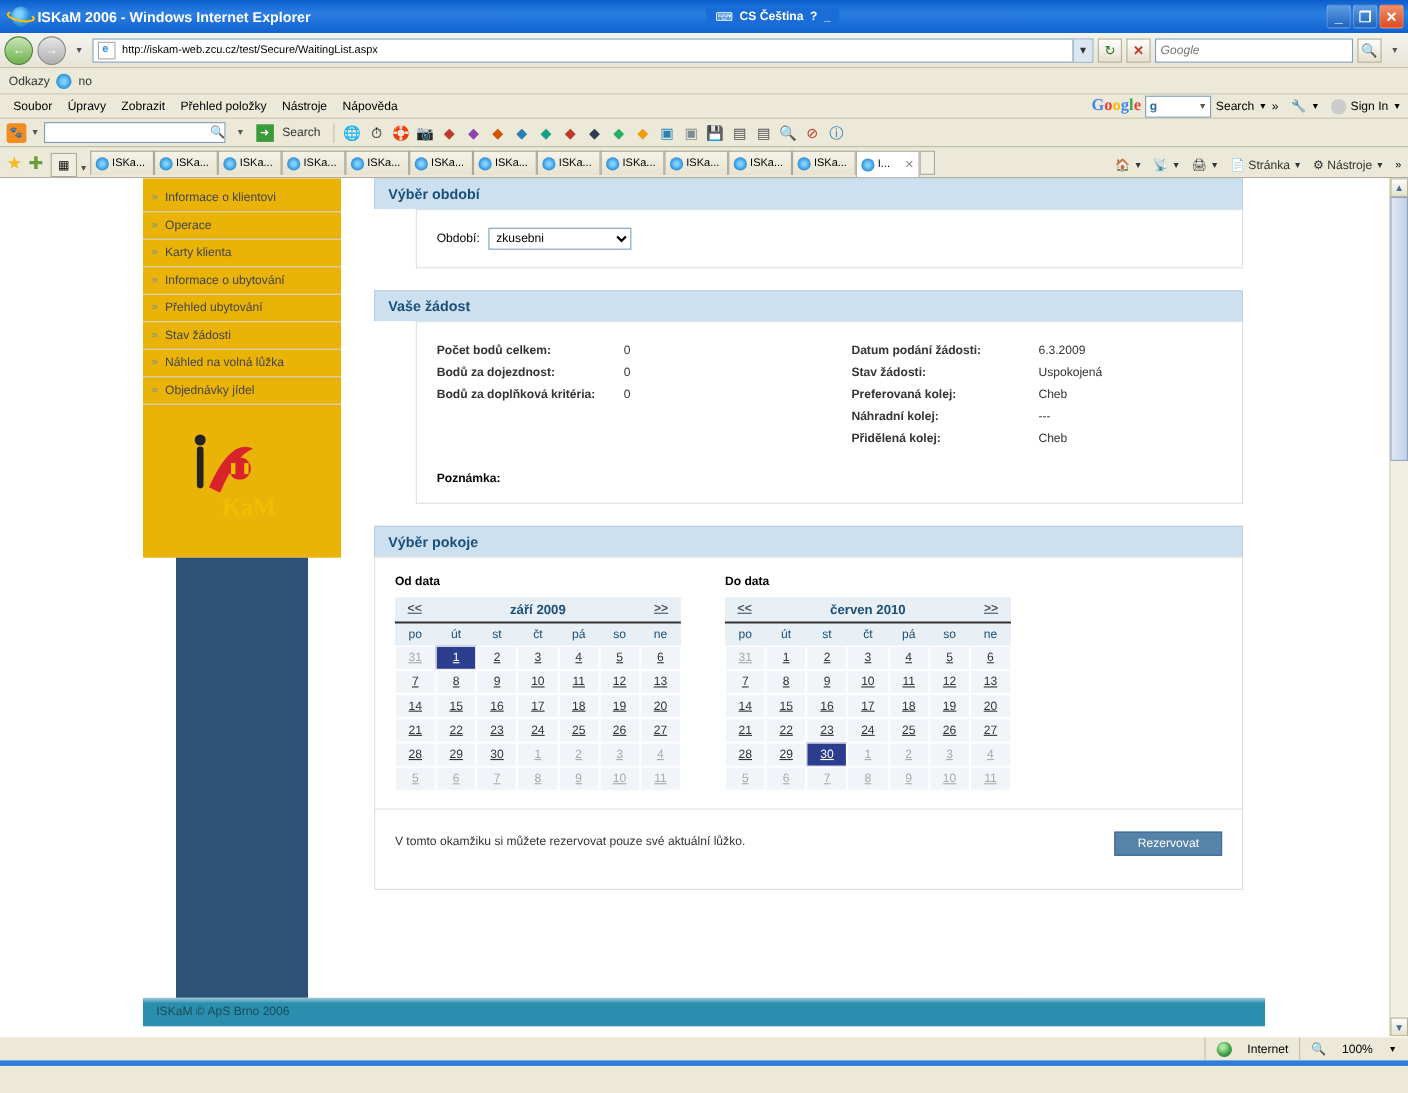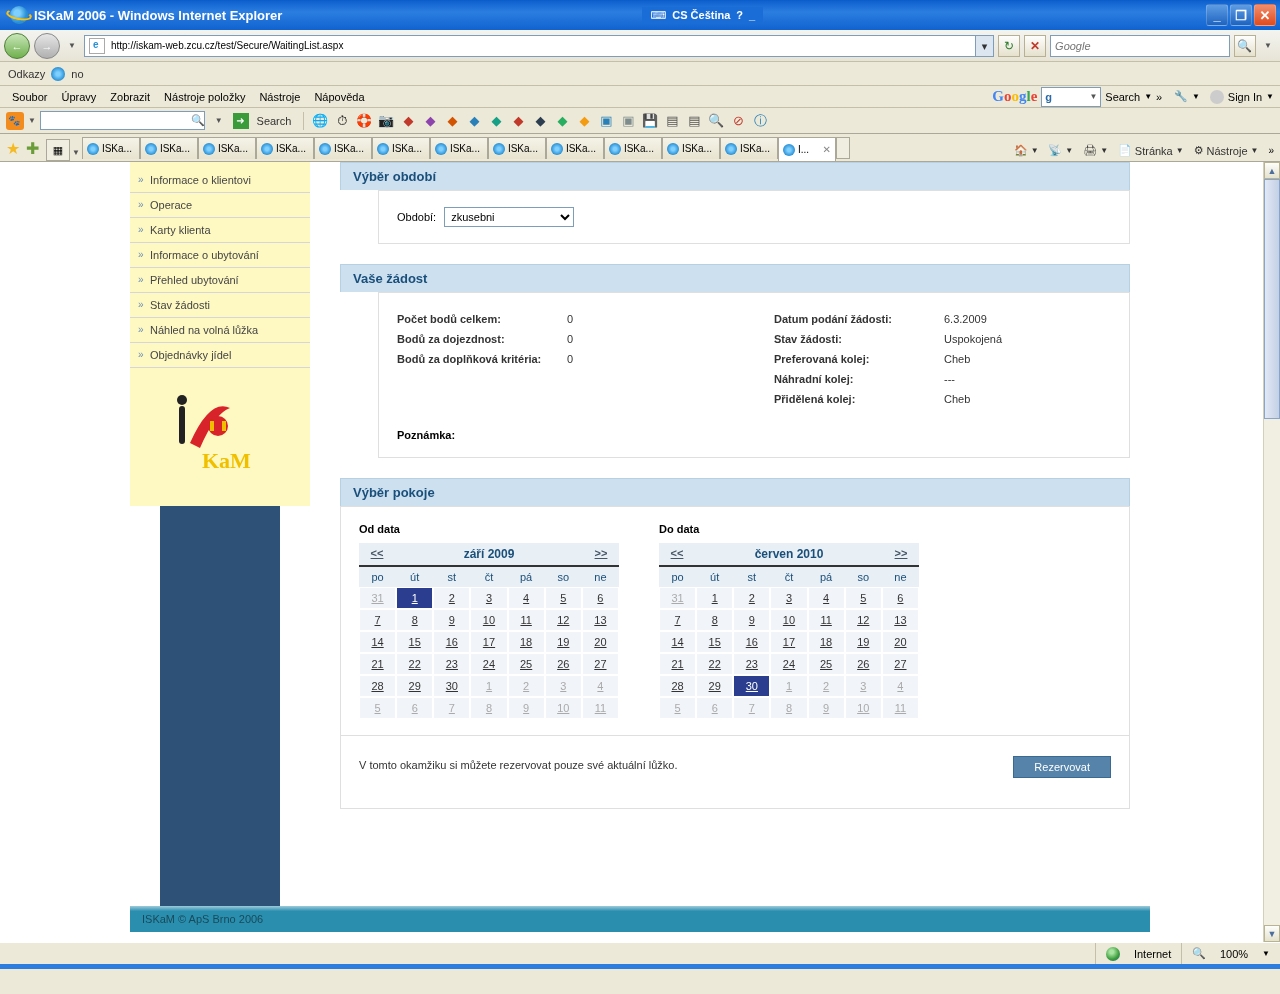--- a/index.html
+++ b/index.html
@@ -171,7 +171,7 @@
   <span class="menu-item"><span>Soubor</span></span>
   <span class="menu-item"><span>Úpravy</span></span>
   <span class="menu-item"><span>Zobrazit</span></span>
-  <span class="menu-item"><span>Nástroje položky</span></span>
+  <span class="menu-item"><span>Přehled položky</span></span>
   <span class="menu-item"><span>Nástroje</span></span>
   <span class="menu-item"><span>Nápověda</span></span>
   <div class="gsearch">

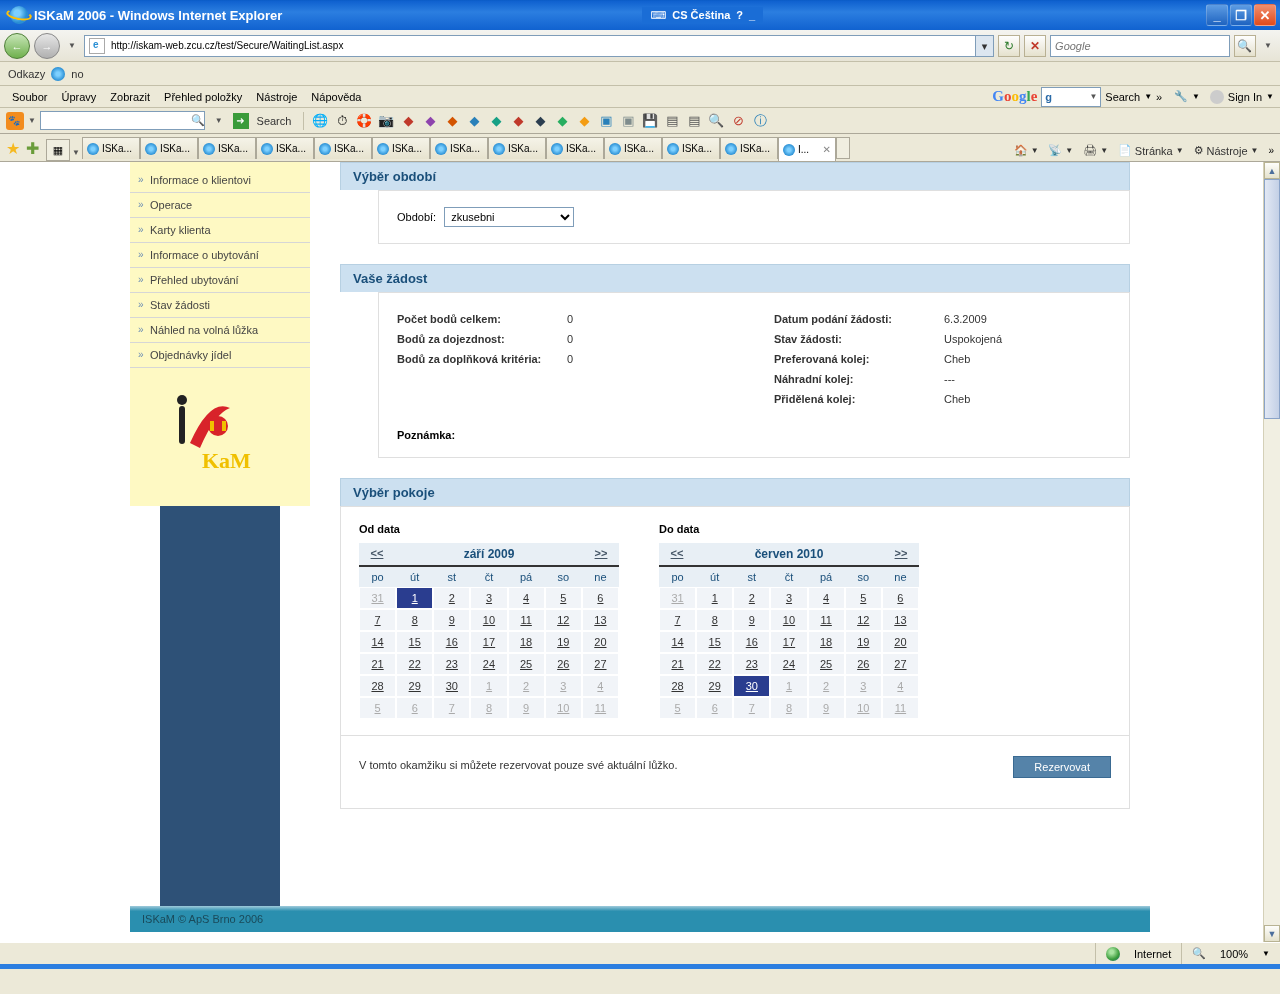--- a/index.html
+++ b/index.html
@@ -72,7 +72,7 @@
 .page-body { display: flex; }
 
 
-.sidebar { width: 180px; background: #fef9c3; padding: 6px 0; margin-left: 0; }
+.sidebar { width: 180px; background: #eab308; padding: 6px 0; margin-left: 0; }
 .side-item { padding: 6px 10px 6px 20px; border-bottom: 1px solid #d6d6d6; position: relative; color: #444; cursor: pointer; font-size: 11px; }
 .side-item::before { content: "»"; position: absolute; left: 8px; color: #6b8db4; font-size: 10px; }
 .logo-area { padding: 20px 30px; }

